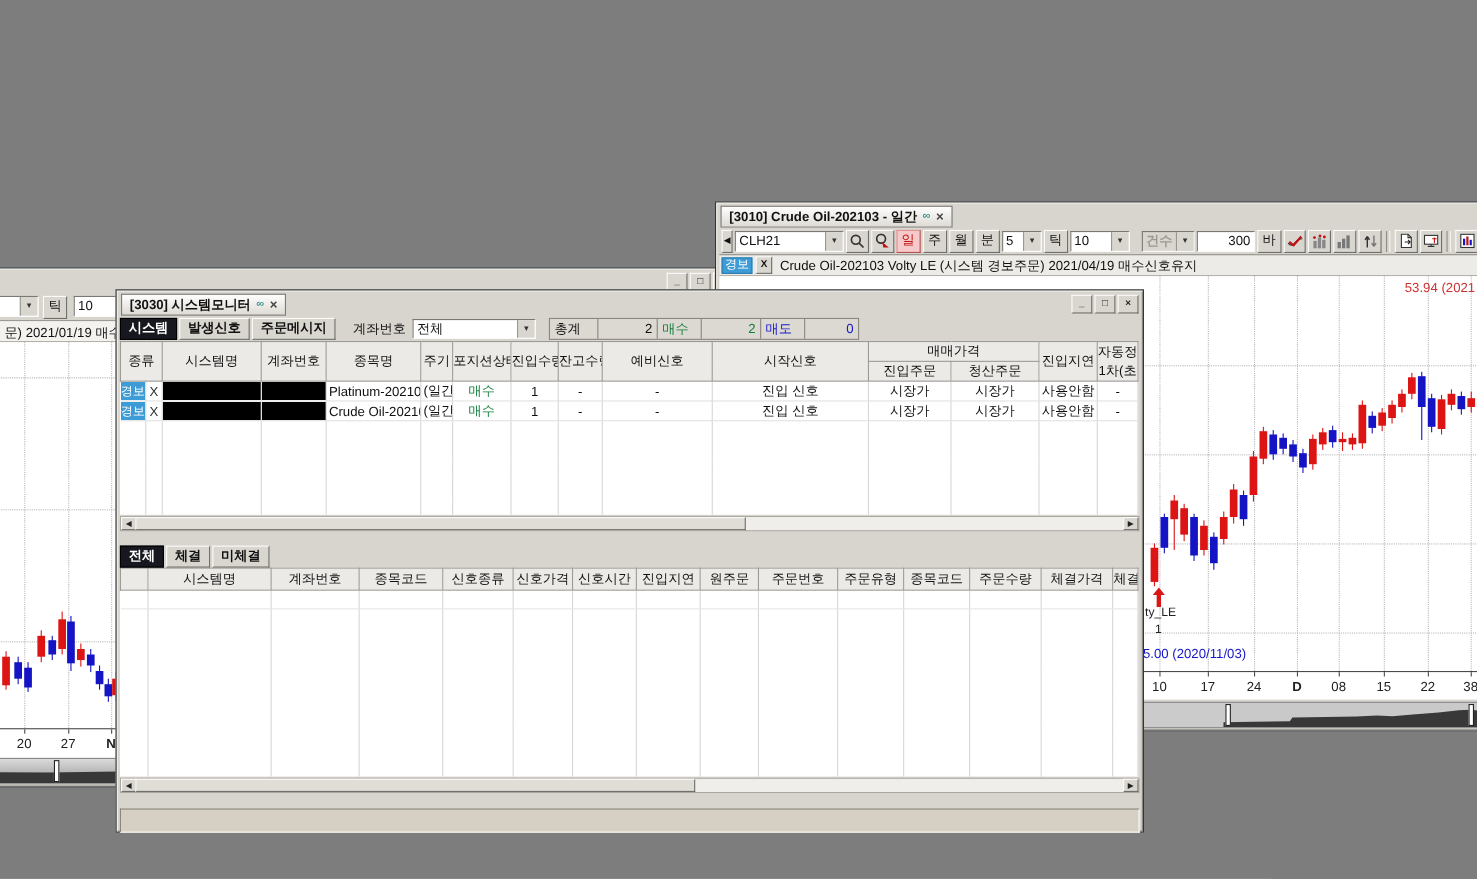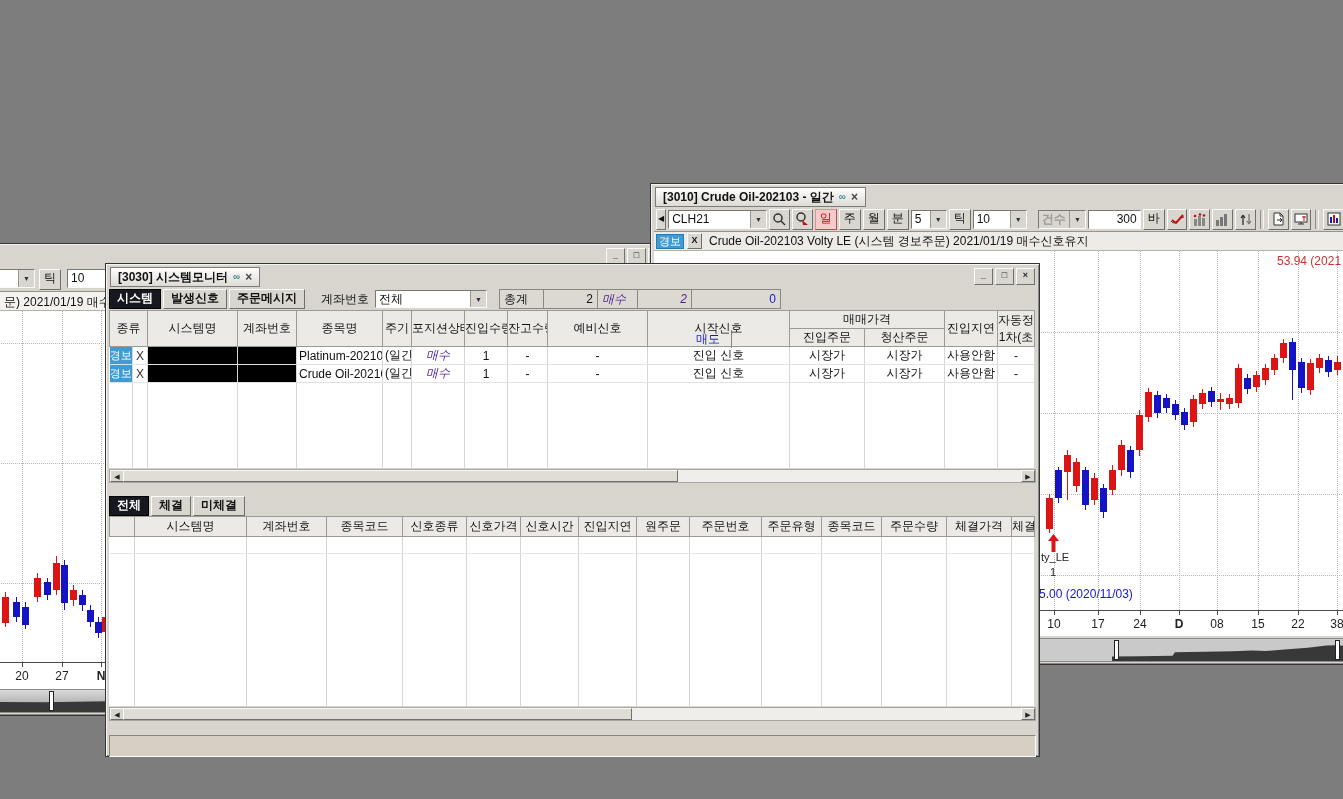--- a/index.html
+++ b/index.html
@@ -262,7 +262,7 @@
     <div class="alertrow">
       <span class="abadge">경보</span>
       <span class="aclose">X</span>
-      <span style="padding-left:4px;">Crude Oil-202103 Volty LE (시스템 경보주문) 2021/01/19 매수신호유지</span>
+      <span style="padding-left:4px;">Crude Oil-202103 Volty LE (시스템 경보주문) 2021/04/19 매수신호유지</span>
     </div>
     <div class="chartarea" style="height:359px;">
       <div class="anno" style="left:623px;top:3px;color:#cc3333;z-index:5;">53.94 (2021</div>

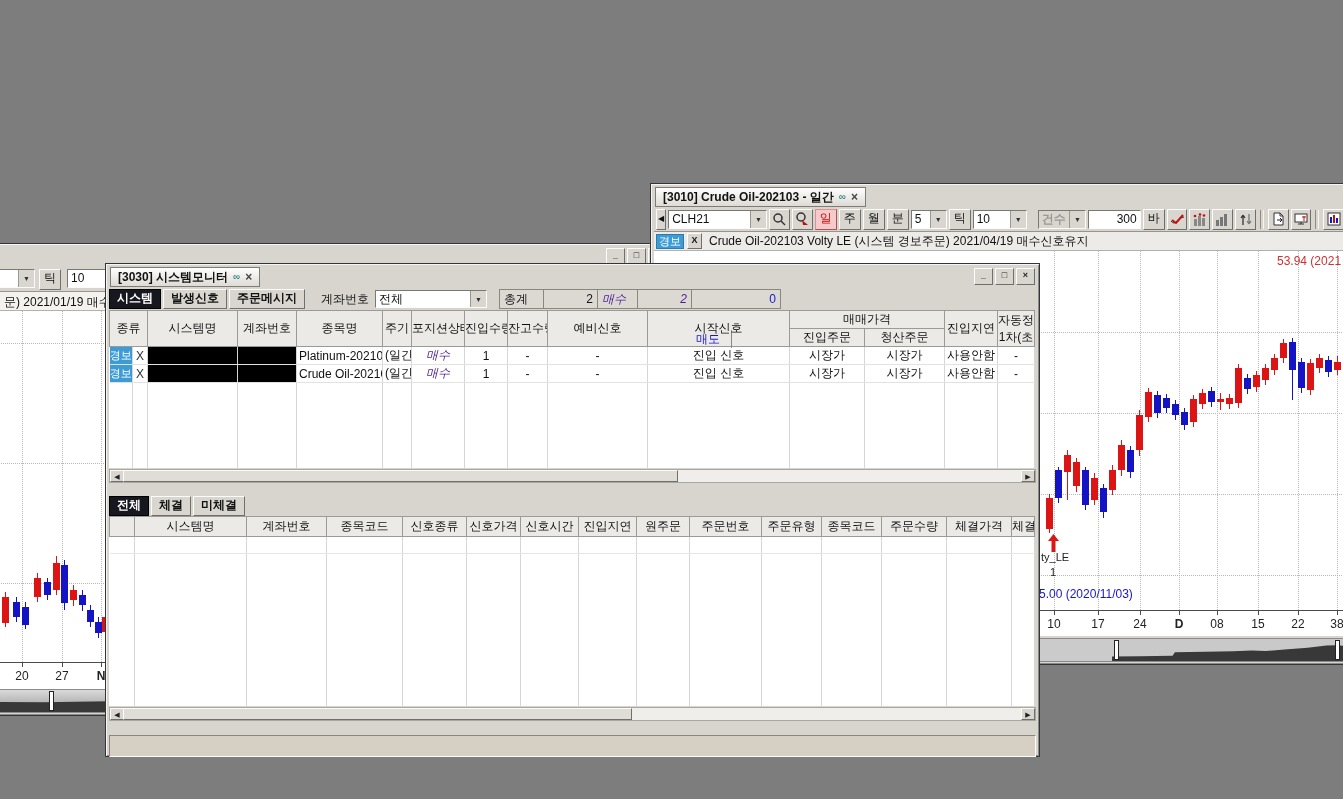--- a/index.html
+++ b/index.html
@@ -67,7 +67,7 @@
   .sumgrp{display:flex;height:18px;border:1px solid #8a877f;margin-left:10px;background:#dcd9d3;}
   .sumcell{display:flex;align-items:center;border-right:1px solid #8a877f;padding:0 4px;font-size:12px;height:100%;box-sizing:border-box;}
   .sumval{justify-content:flex-end;}
-  .red{color:#4c1d95;font-style:italic;}
+  .red{color:#15803d;}
   .blue{color:#1717c8;}
   table{border-collapse:collapse;table-layout:fixed;background:#fff;}
   th{background:#ebeae7;border:1px solid #9c9a95;font-weight:normal;font-size:12px;padding:0;

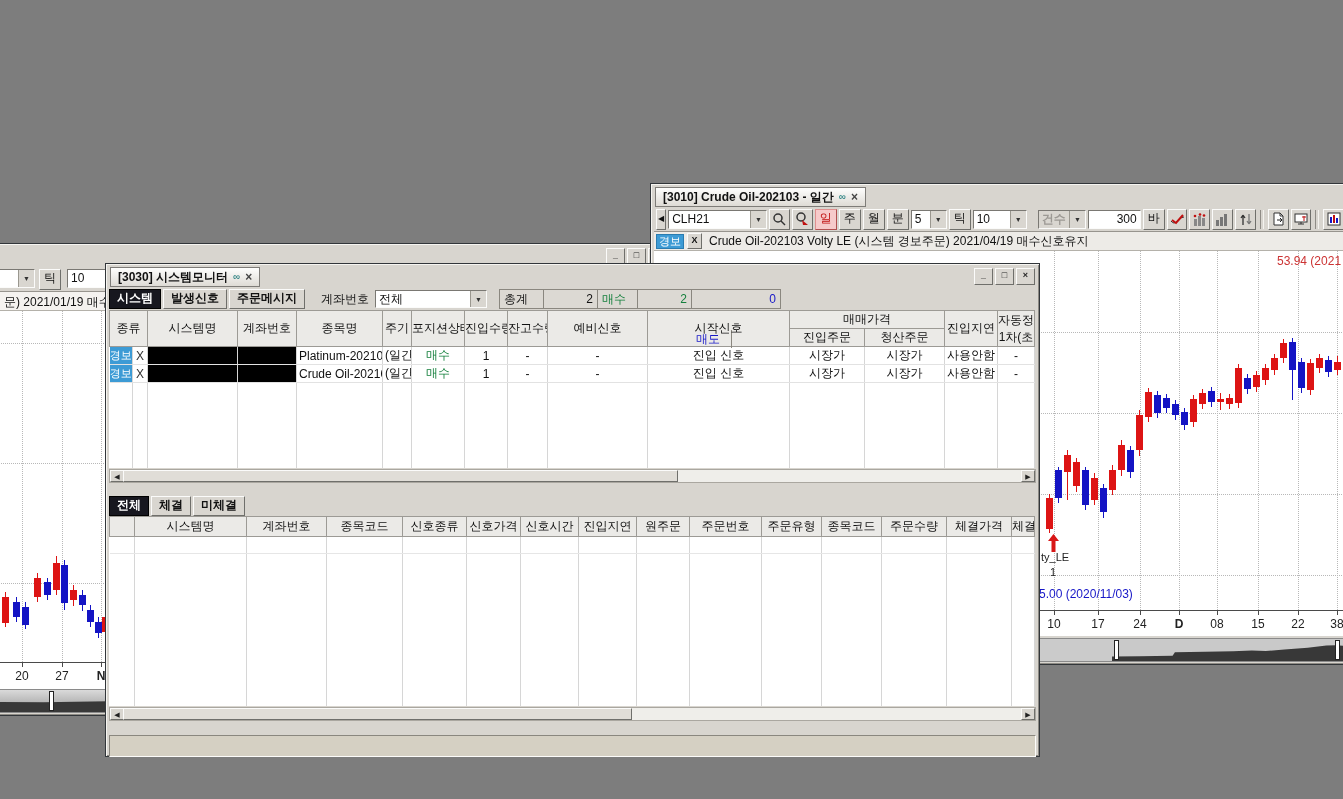--- a/index.html
+++ b/index.html
@@ -405,7 +405,7 @@
         <div class="sumcell sumval" style="width:54px;">2</div>
         <div class="sumcell red" style="width:40px;">매수</div>
         <div class="sumcell sumval red" style="width:54px;">2</div>
-        <div class="sumcell blue" style="width:40px;margin-top:40px;">매도</div>
+        <div class="sumcell blue" style="width:40px;">매도</div>
         <div class="sumcell sumval blue" style="width:48px;border-right:none;">0</div>
       </div>
     </div>

